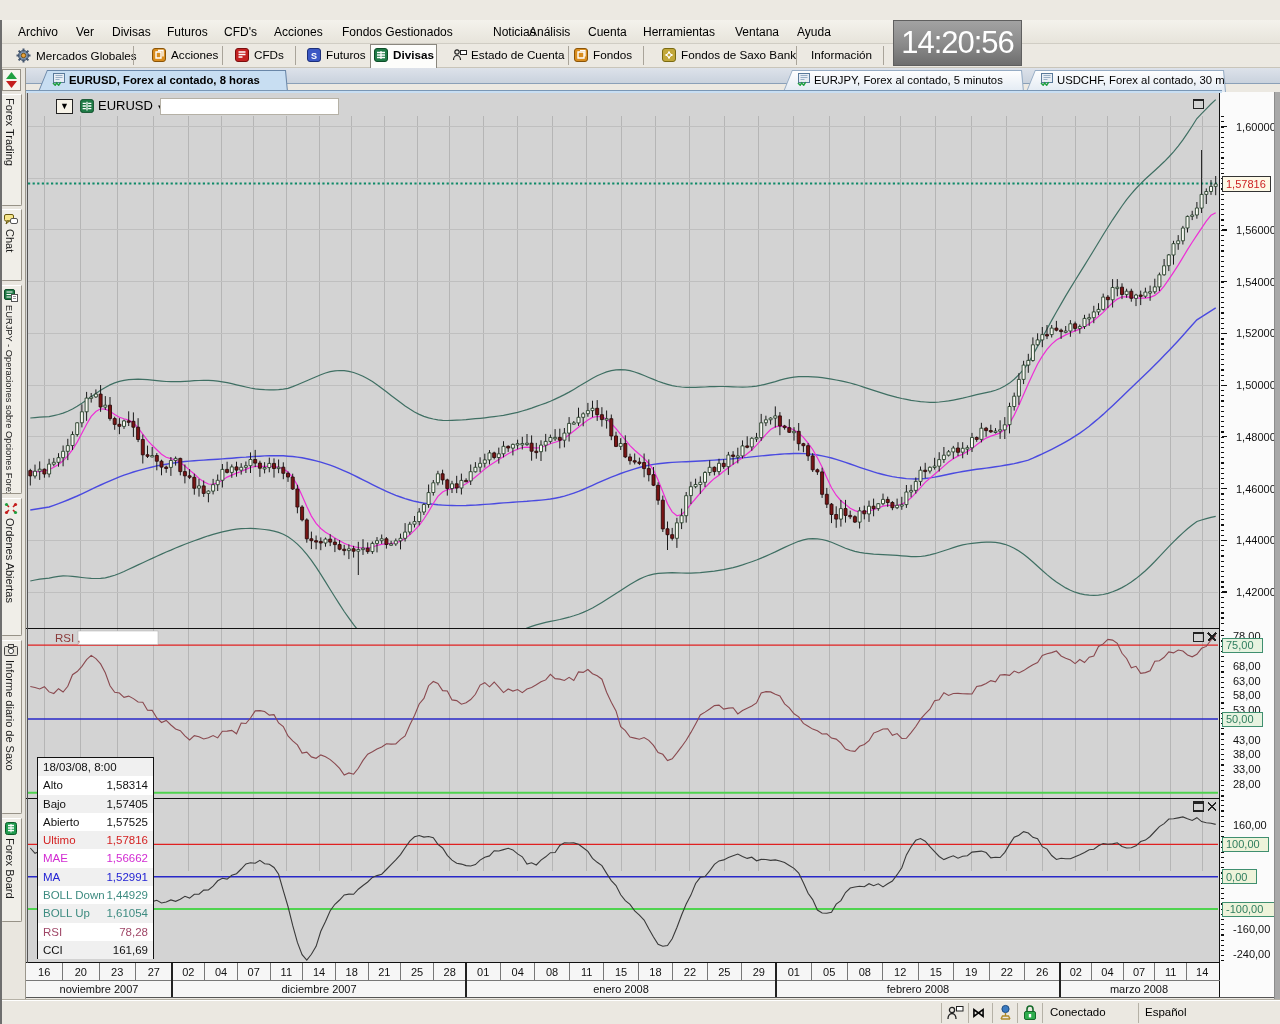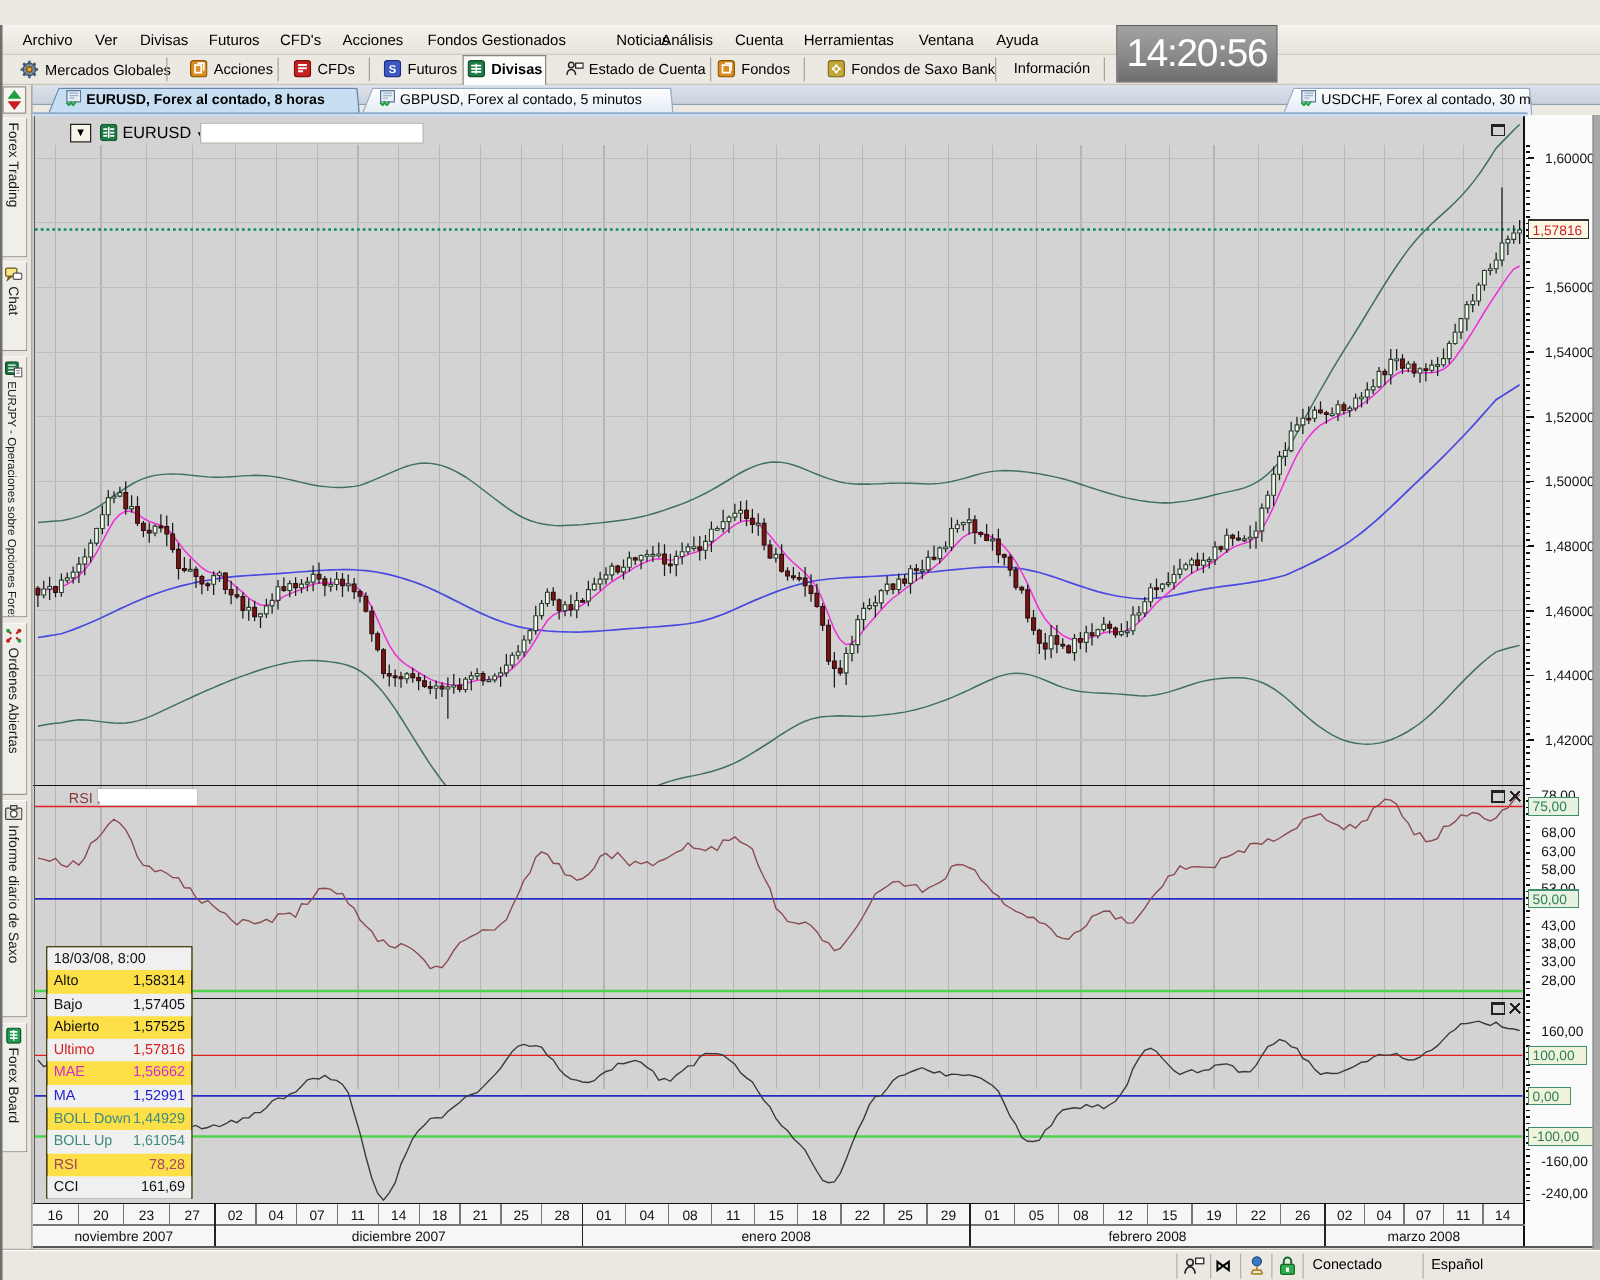--- a/index.html
+++ b/index.html
@@ -117,11 +117,6 @@
           <path d="M3.5 2.5h7M3.5 4.5h7M3.5 6.5h4" stroke="#9ab0c6" stroke-width="1"></path>
           <path d="M1 10l2.2 2.2 2-3M4.5 10l2.2 2.2 2-3" stroke="#1fa040" stroke-width="1.5" fill="none"></path>
         </svg><b>EURUSD, Forex al contado, 8 horas</b><div class="inner"></div></div>
-      <div class="tab tabin" style="left:289px;width:250px"><svg width="13" height="13" viewBox="0 0 13 13" style="vertical-align:-2px;margin-right:4px">
-          <rect x="1.5" y="0.5" width="11" height="9" fill="#e8edf4" stroke="#5a7a9a"></rect>
-          <path d="M3.5 2.5h7M3.5 4.5h7M3.5 6.5h4" stroke="#9ab0c6" stroke-width="1"></path>
-          <path d="M1 10l2.2 2.2 2-3M4.5 10l2.2 2.2 2-3" stroke="#1fa040" stroke-width="1.5" fill="none"></path>
-        </svg>GBPUSD, Forex al contado, 5 minutos<div class="inner"></div></div>
       <div class="tab tabin" style="left:1026px;width:200px"><svg width="13" height="13" viewBox="0 0 13 13" style="vertical-align:-2px;margin-right:4px">
           <rect x="1.5" y="0.5" width="11" height="9" fill="#e8edf4" stroke="#5a7a9a"></rect>
           <path d="M3.5 2.5h7M3.5 4.5h7M3.5 6.5h4" stroke="#9ab0c6" stroke-width="1"></path>

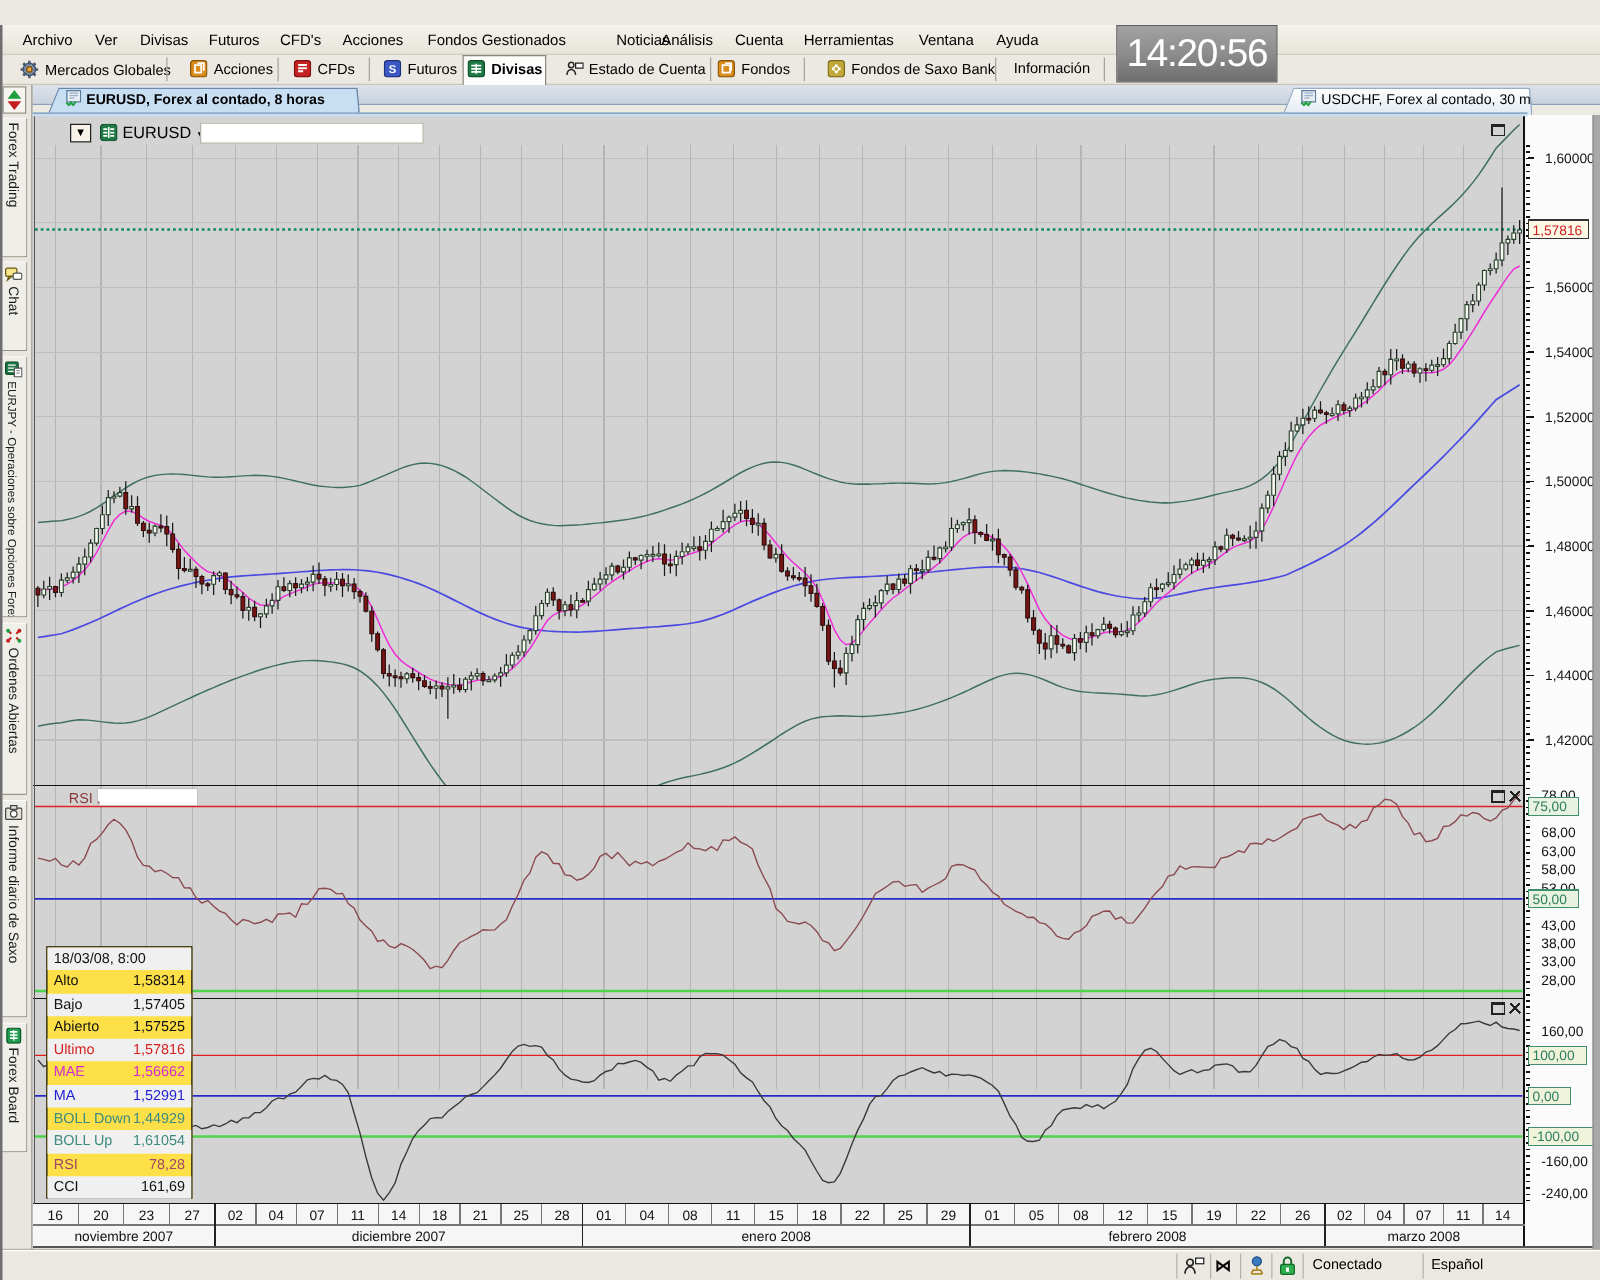--- a/index.html
+++ b/index.html
@@ -117,6 +117,11 @@
           <path d="M3.5 2.5h7M3.5 4.5h7M3.5 6.5h4" stroke="#9ab0c6" stroke-width="1"></path>
           <path d="M1 10l2.2 2.2 2-3M4.5 10l2.2 2.2 2-3" stroke="#1fa040" stroke-width="1.5" fill="none"></path>
         </svg><b>EURUSD, Forex al contado, 8 horas</b><div class="inner"></div></div>
+      <div class="tab tabin" style="left:783px;width:241px"><svg width="13" height="13" viewBox="0 0 13 13" style="vertical-align:-2px;margin-right:4px">
+          <rect x="1.5" y="0.5" width="11" height="9" fill="#e8edf4" stroke="#5a7a9a"></rect>
+          <path d="M3.5 2.5h7M3.5 4.5h7M3.5 6.5h4" stroke="#9ab0c6" stroke-width="1"></path>
+          <path d="M1 10l2.2 2.2 2-3M4.5 10l2.2 2.2 2-3" stroke="#1fa040" stroke-width="1.5" fill="none"></path>
+        </svg>EURJPY, Forex al contado, 5 minutos<div class="inner"></div></div>
       <div class="tab tabin" style="left:1026px;width:200px"><svg width="13" height="13" viewBox="0 0 13 13" style="vertical-align:-2px;margin-right:4px">
           <rect x="1.5" y="0.5" width="11" height="9" fill="#e8edf4" stroke="#5a7a9a"></rect>
           <path d="M3.5 2.5h7M3.5 4.5h7M3.5 6.5h4" stroke="#9ab0c6" stroke-width="1"></path>

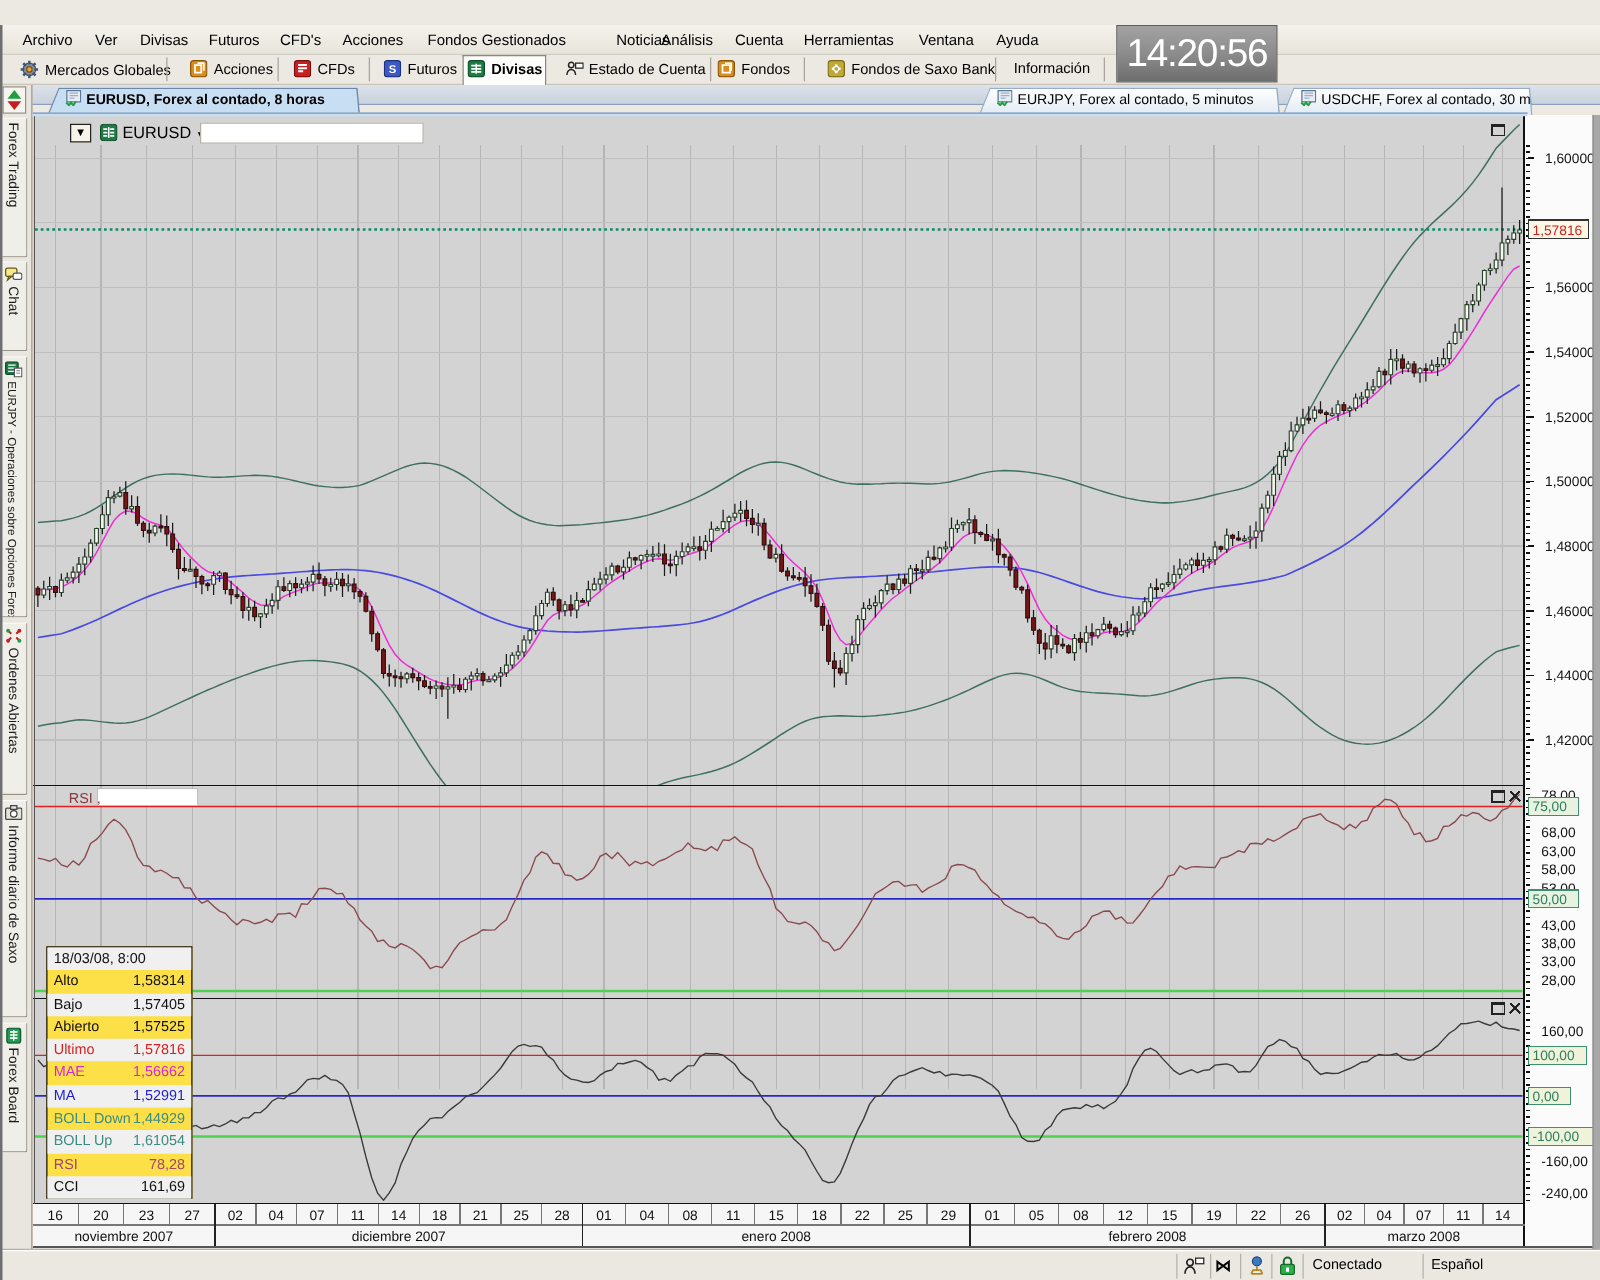--- a/index.html
+++ b/index.html
@@ -37,7 +37,7 @@
 #ddbtn{position:absolute;left:30px;top:7px;width:17px;height:15px;background:#f7f3e8;border:1.5px solid #222;text-align:center;line-height:12px;font-size:9px}
 #symtxt{position:absolute;left:72px;top:6px;font-size:13px}
 #symbox{position:absolute;left:134px;top:6px;width:179px;height:17px;background:#fff;border:1px solid #b5b1a6}
-#tooltip{left:37px;top:757px;width:117px;height:202px;background:#fde047;border:1px solid #111;font-size:11.5px;z-index:5}
+#tooltip{left:37px;top:757px;width:117px;height:202px;background:#ffffff;border:1px solid #111;font-size:11.5px;z-index:5}
 #tooltip .r{height:18.3px;line-height:18.3px;padding:0 5px;display:flex;justify-content:space-between}
 #tooltip .r:nth-child(odd){background:#f0f0f0}
 #statusbar{left:0;top:1000px;width:1280px;height:24px;background:#ebe8e1;border-top:1px solid #fff;font-size:11.5px;box-shadow:0 -1px 0 #b5b1a6}

